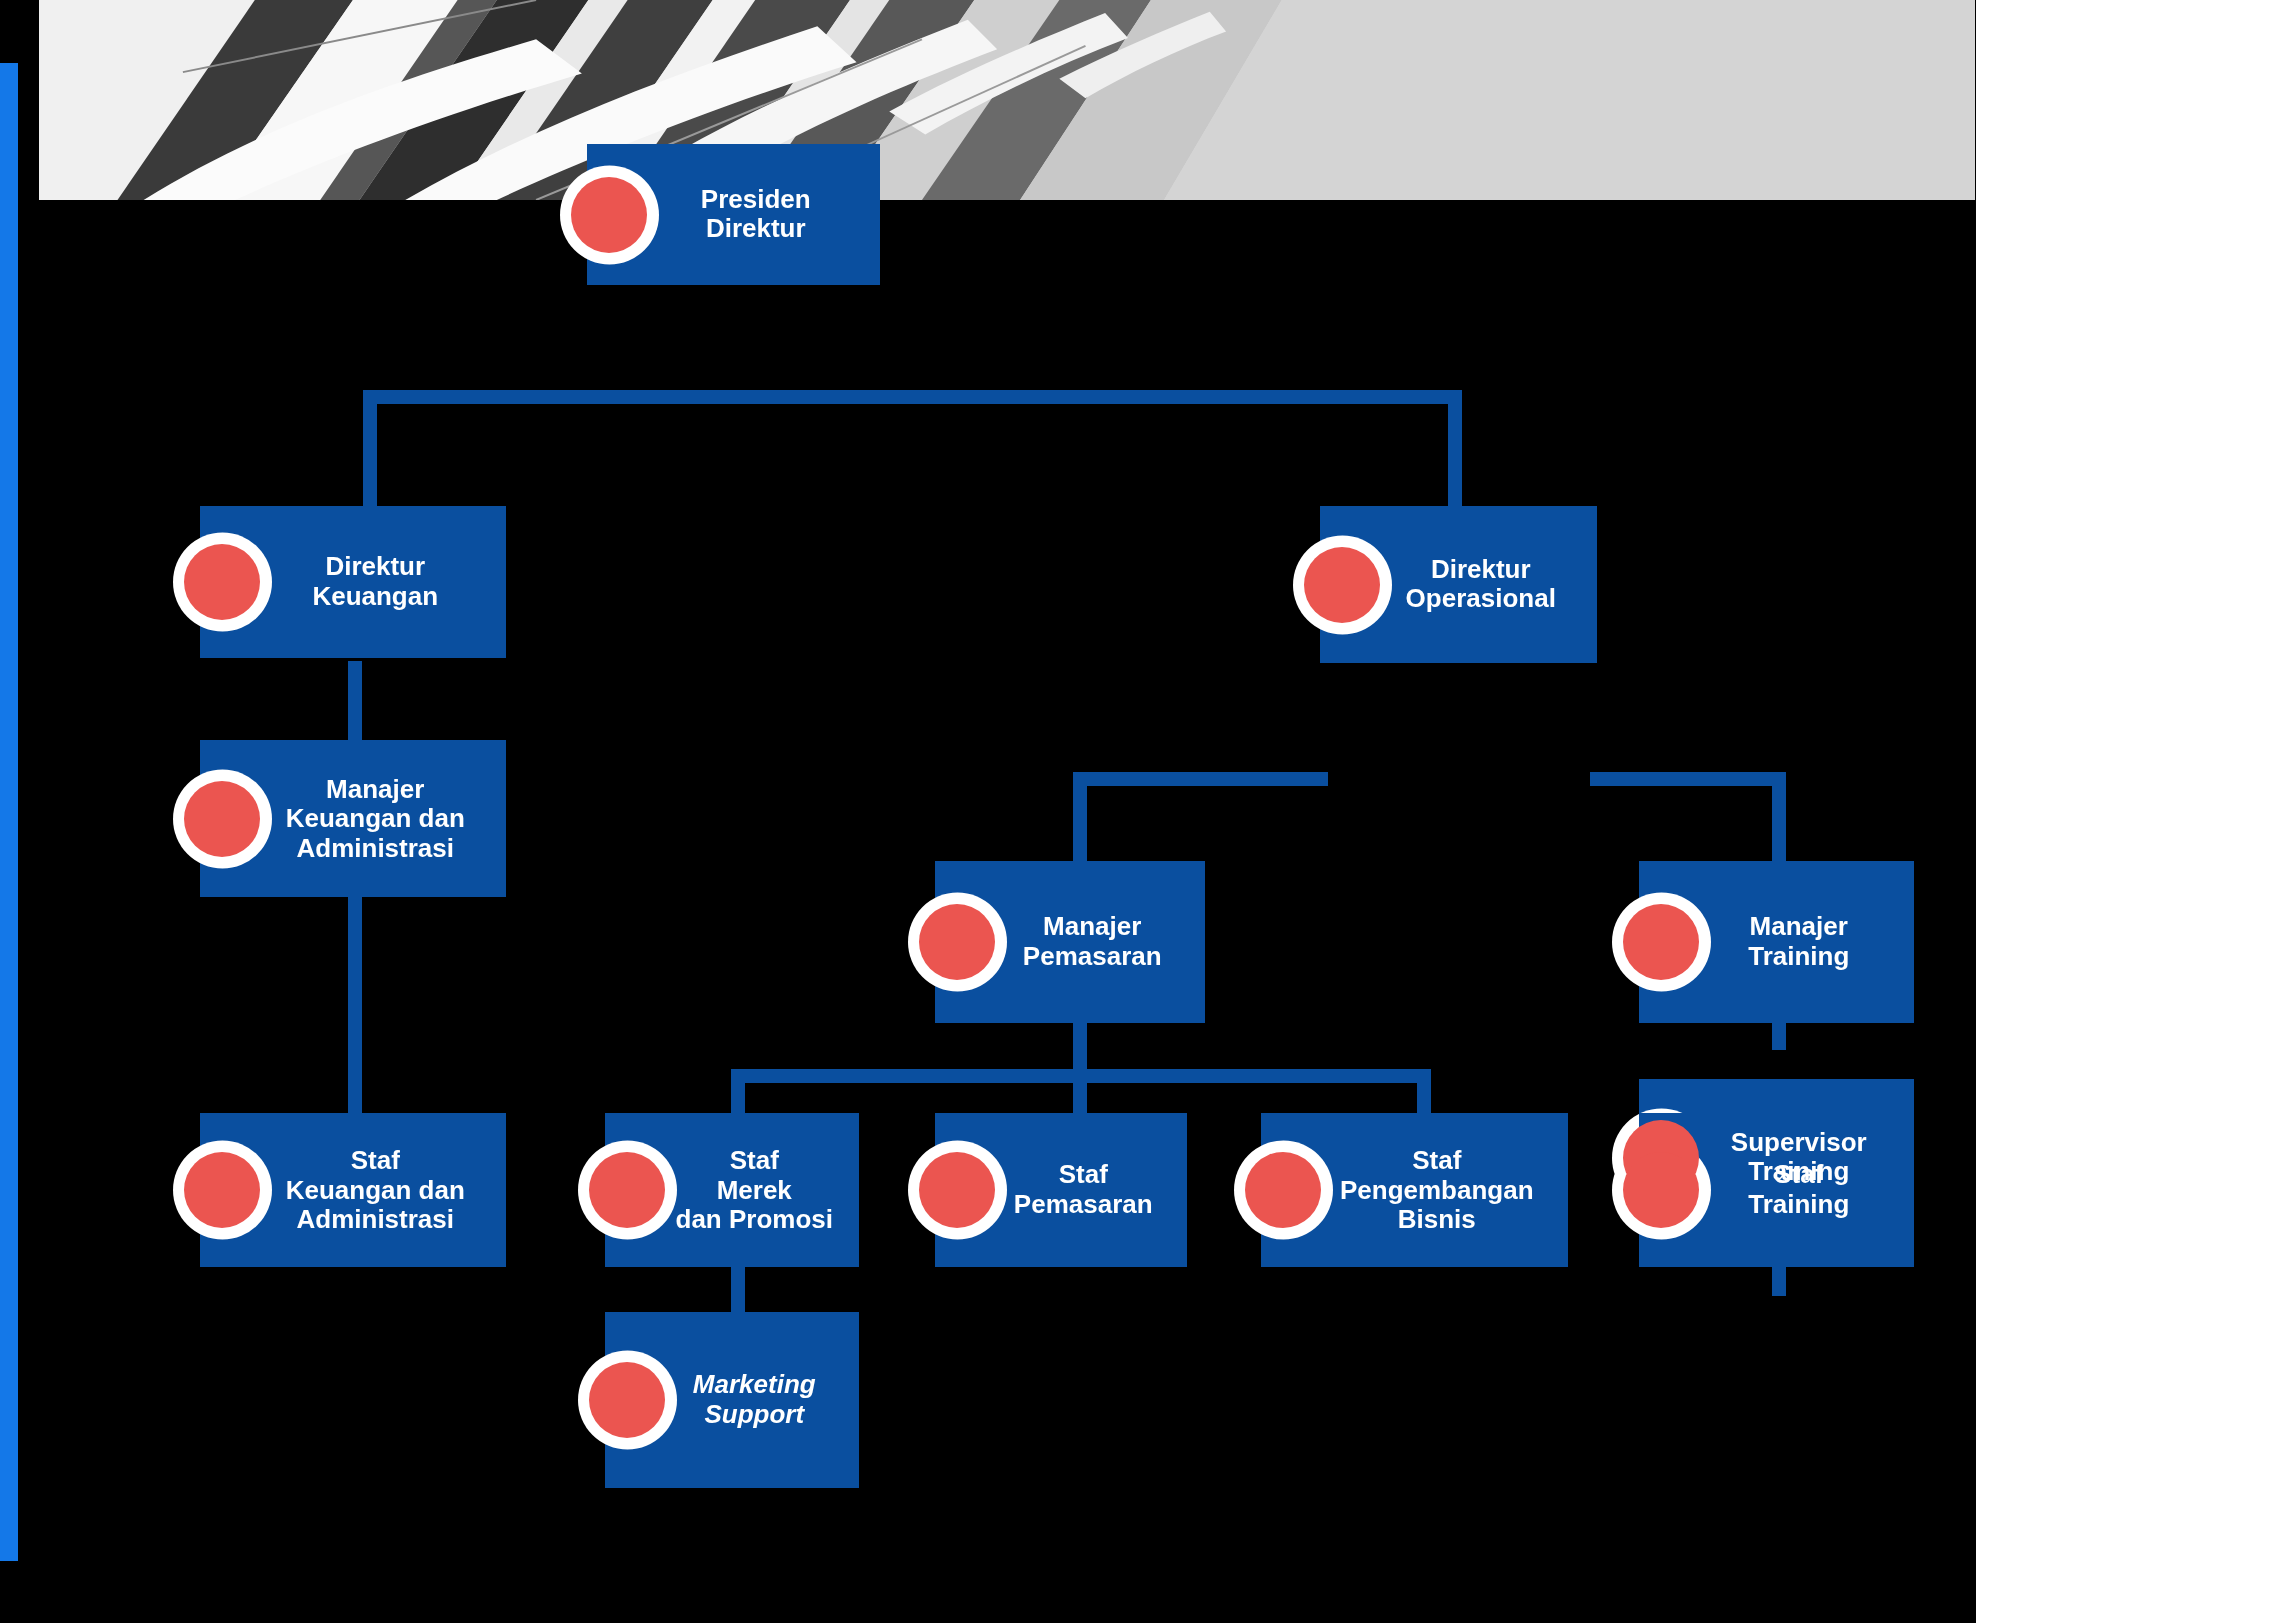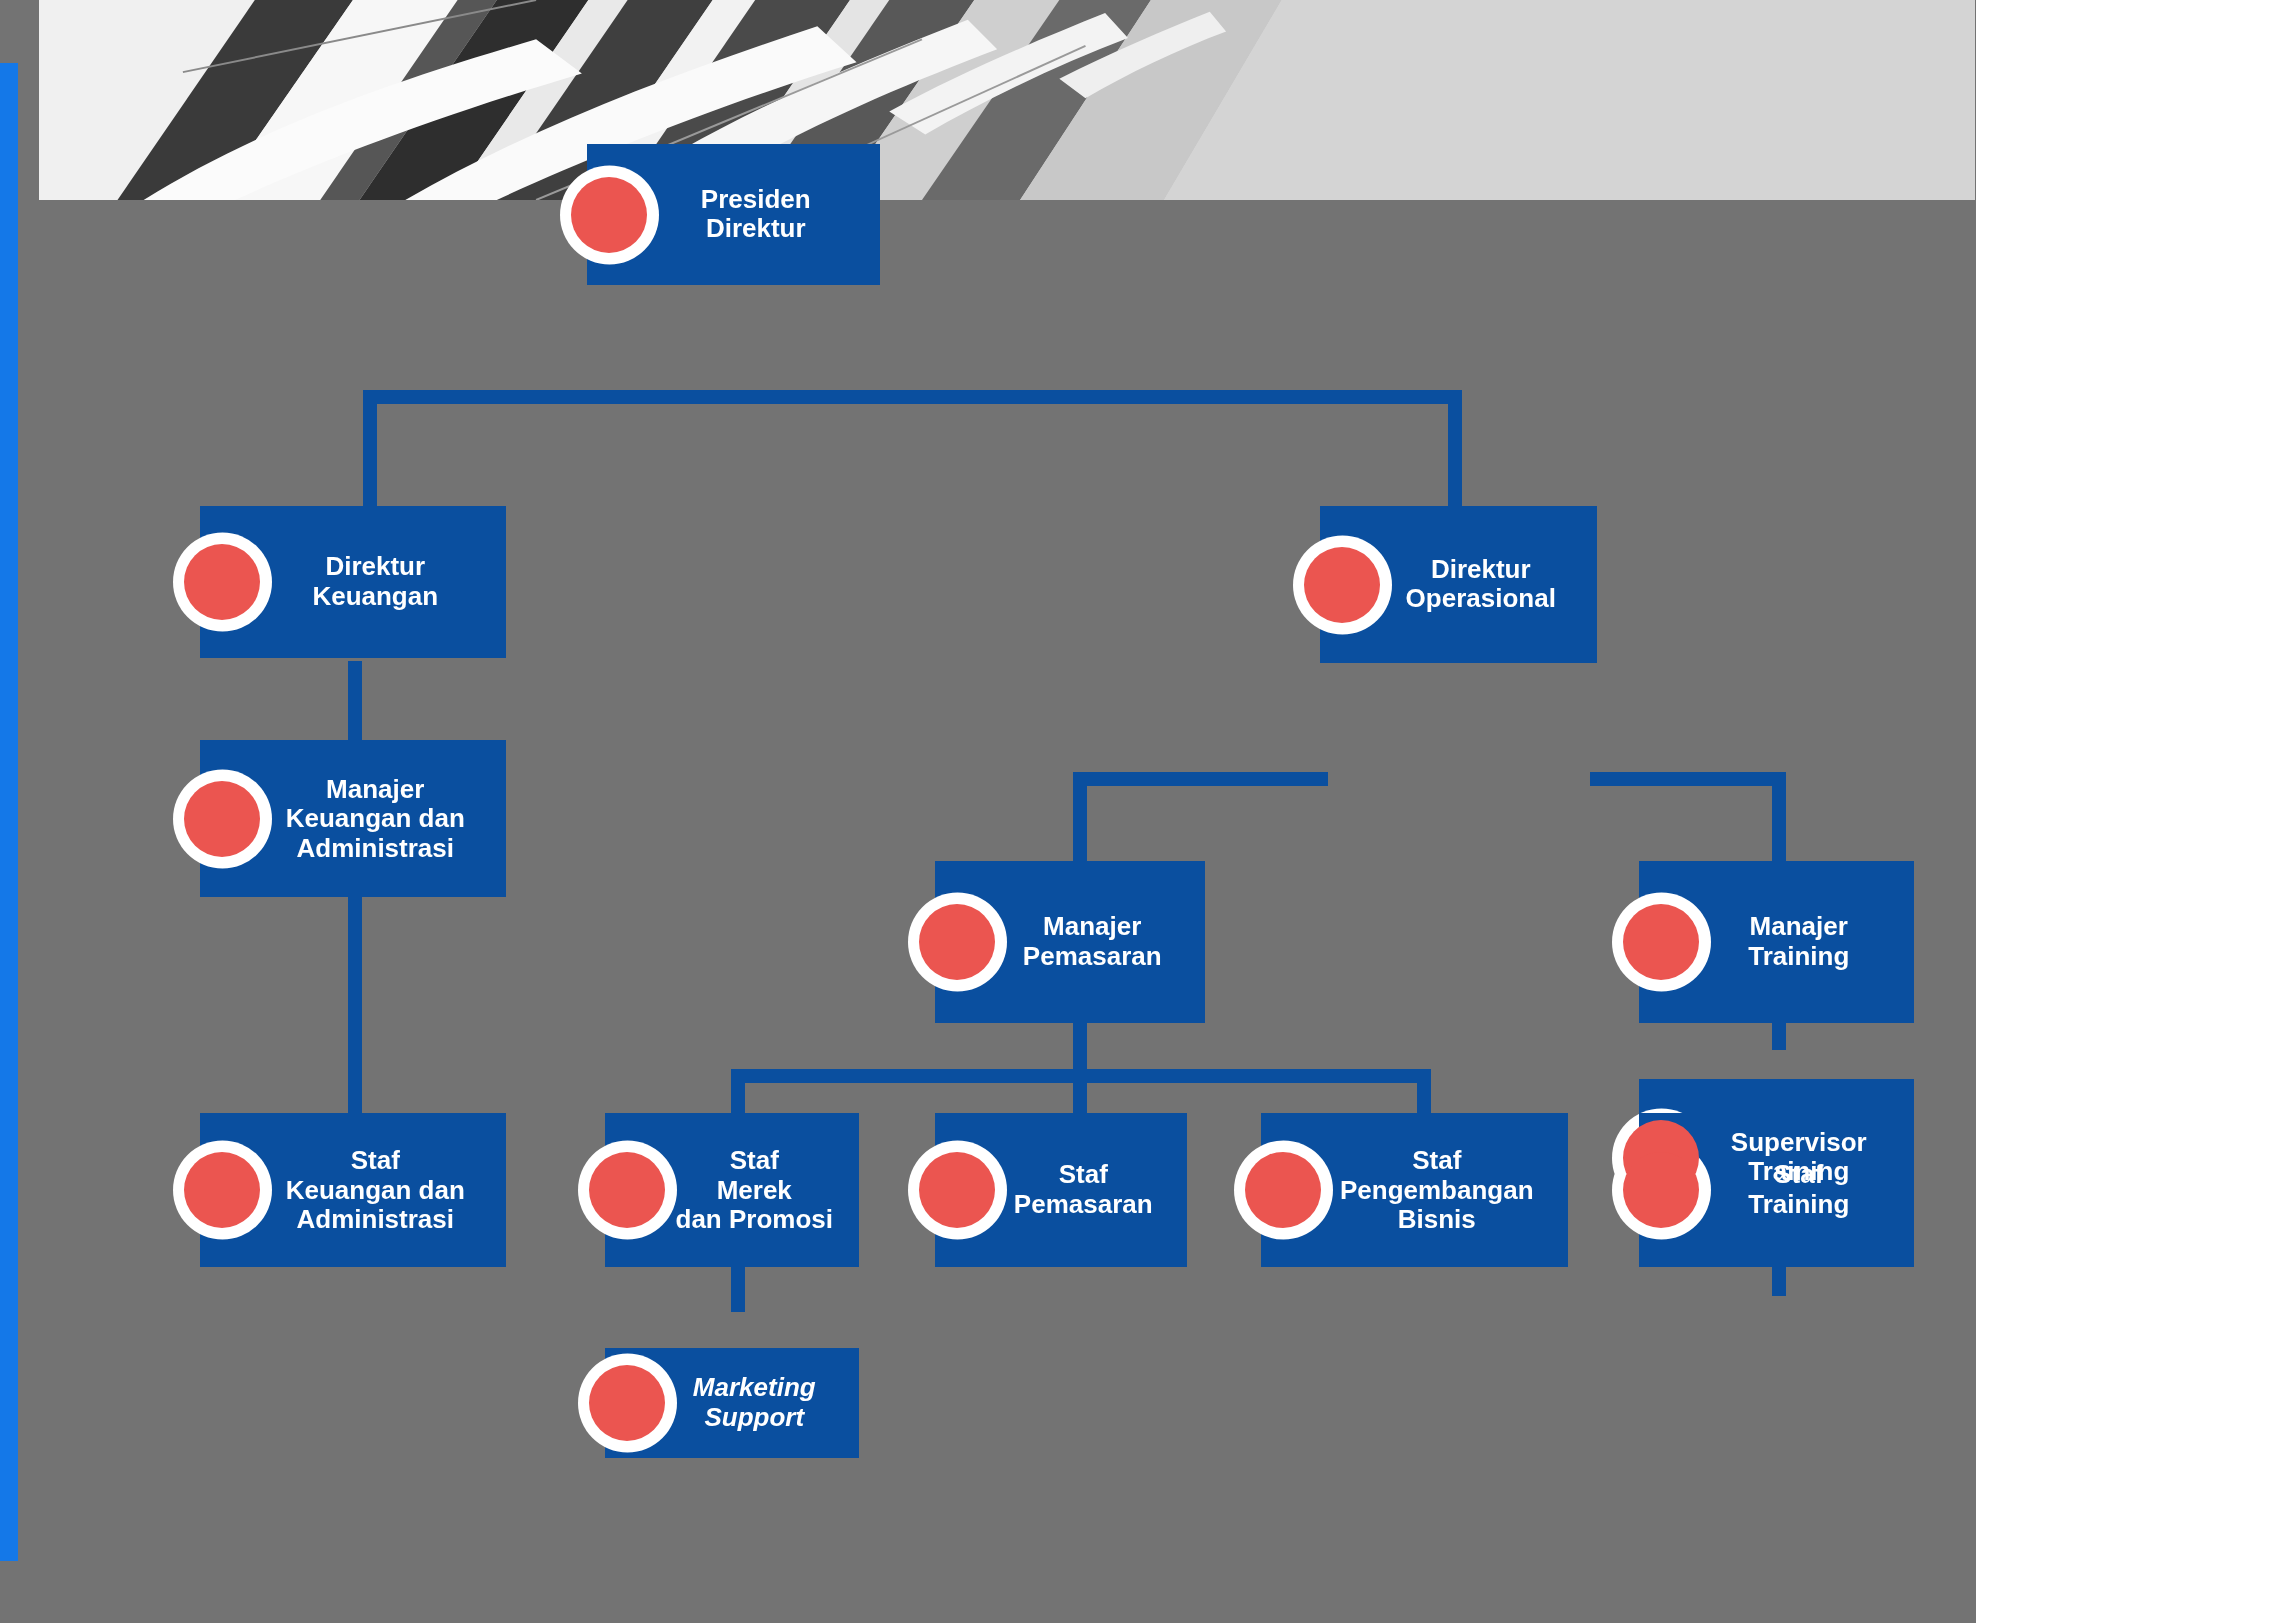--- a/index.html
+++ b/index.html
@@ -7,7 +7,7 @@
        font-family:"Liberation Sans","DejaVu Sans",sans-serif;}
 
   
-  #page{position:absolute;inset:0;background:#737373;}
+  #page{position:absolute;inset:0;background:#000000;}
 
   
   .left-bar{position:absolute;left:0;top:63px;width:18.3px;height:1498px;background:#1478E8;}

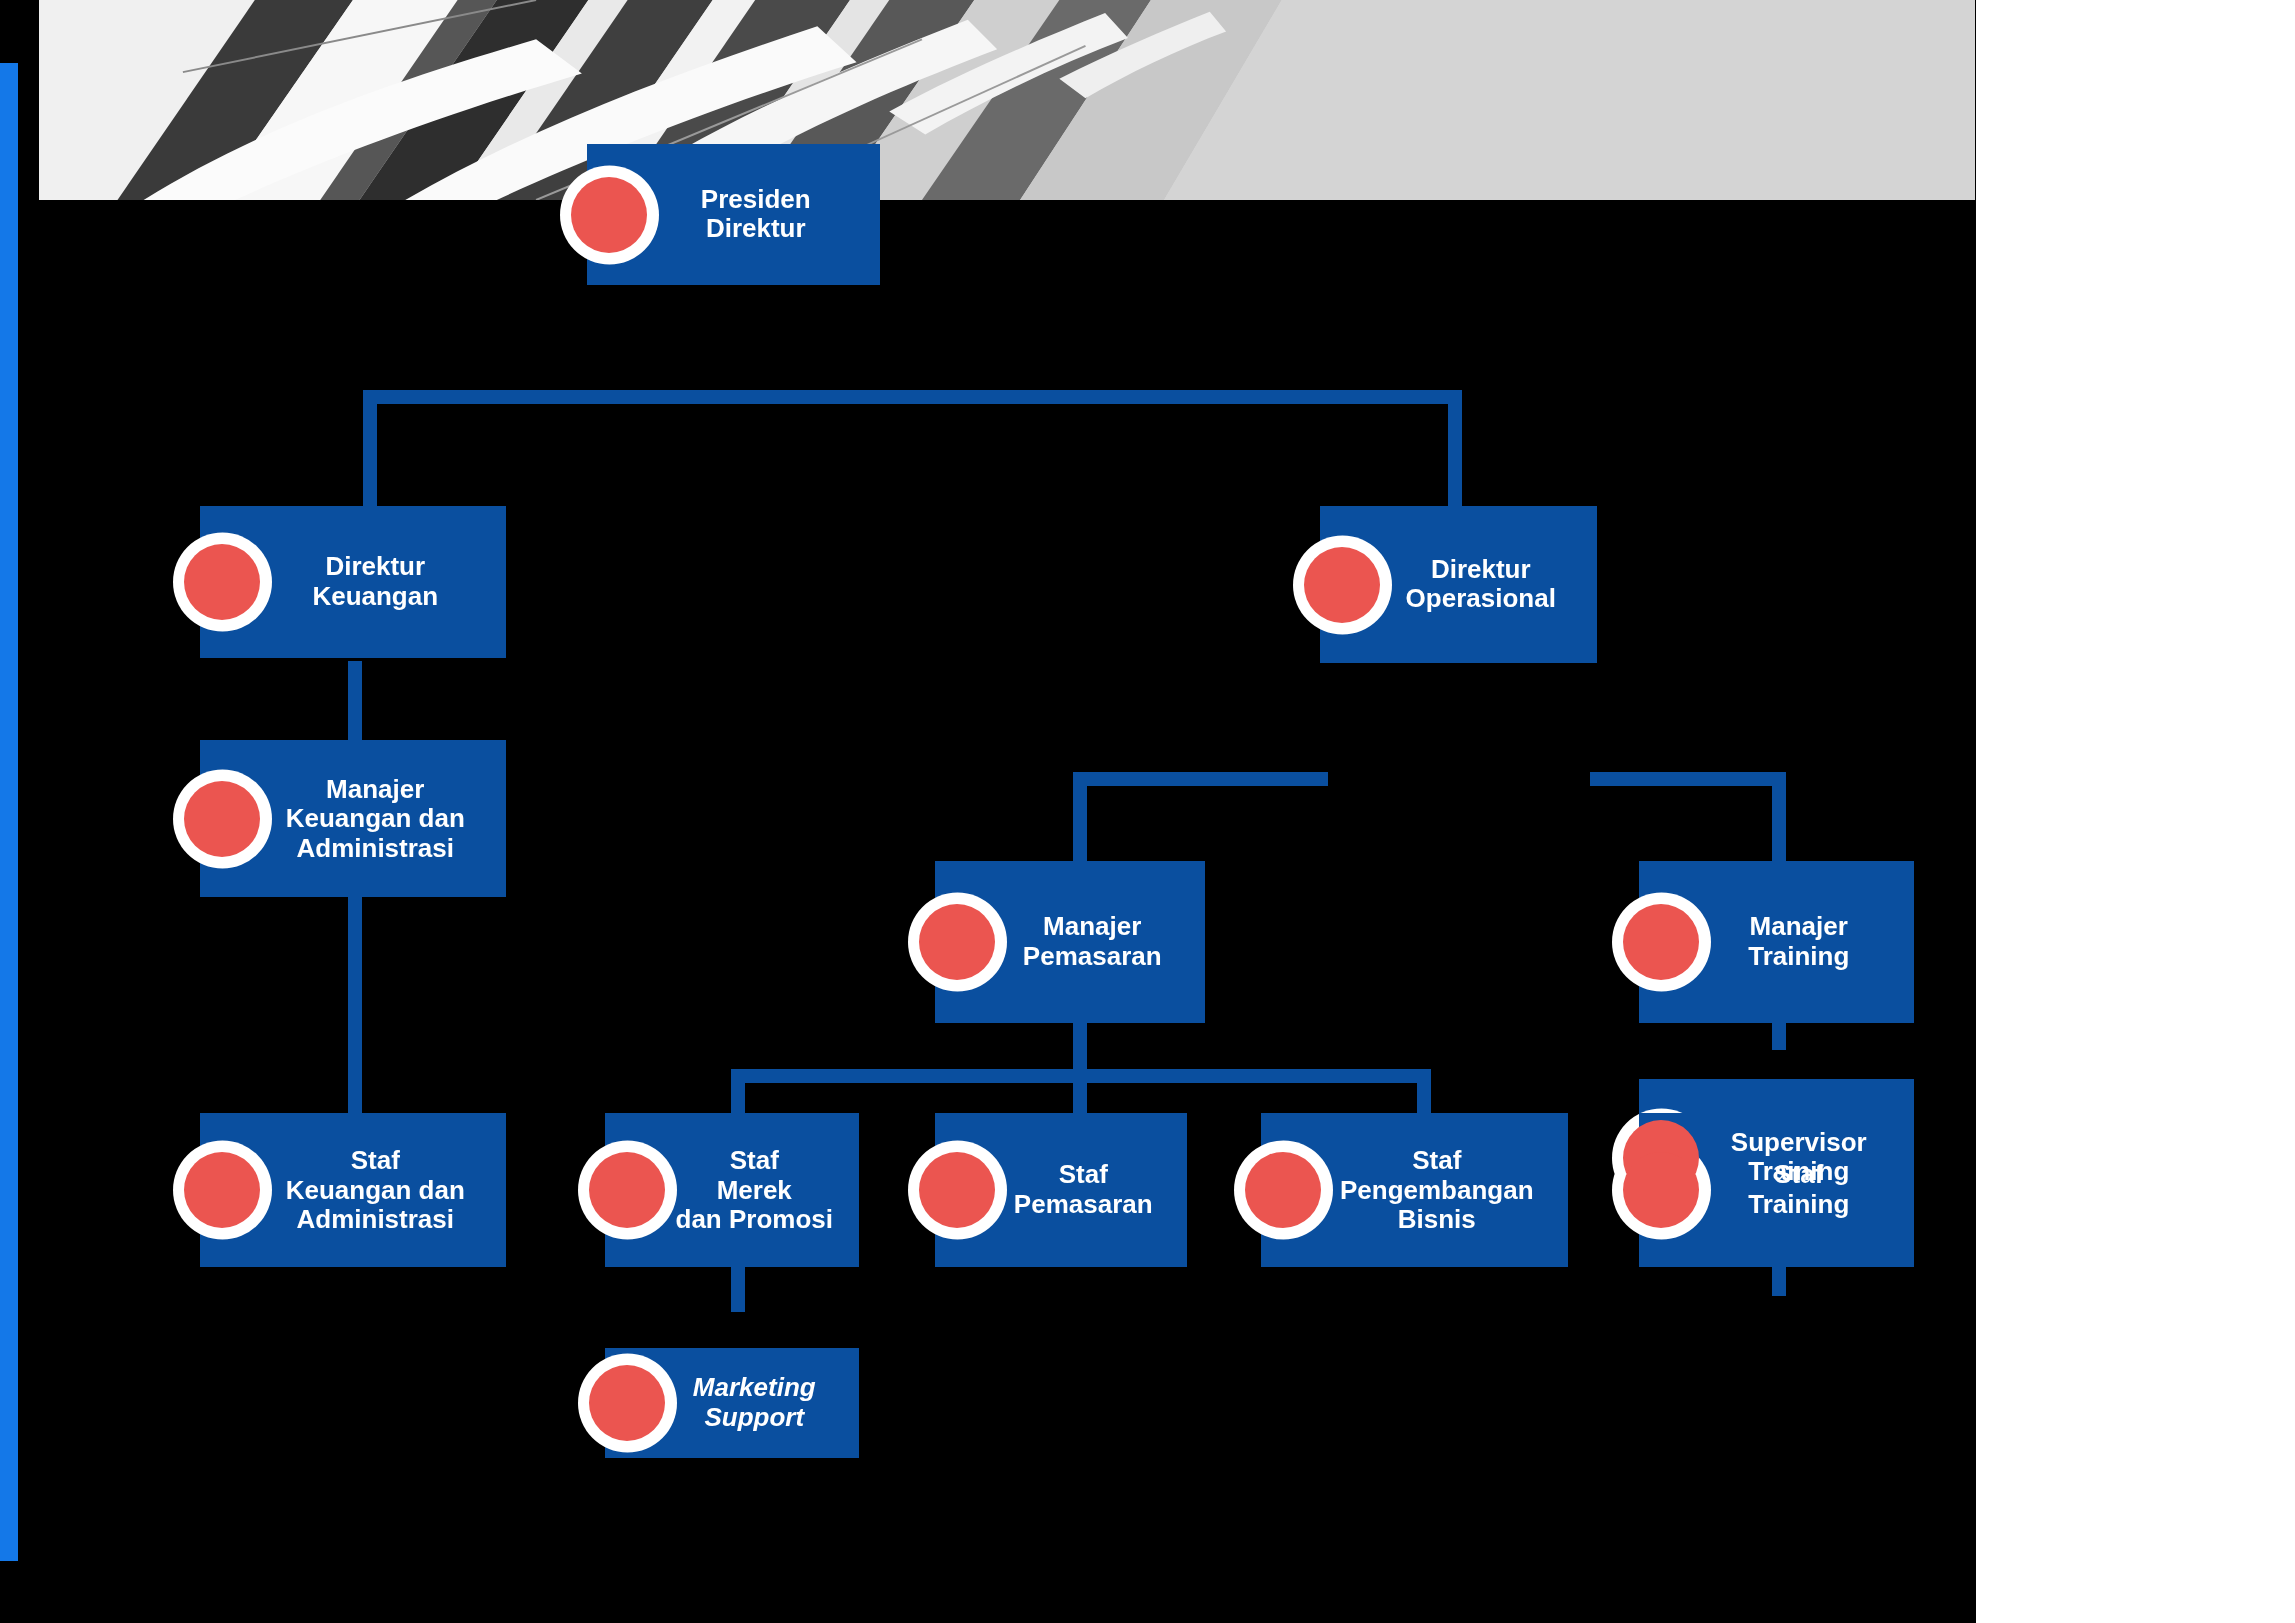--- a/index.html
+++ b/index.html
@@ -200,7 +200,7 @@
       <div class="label">Staf<br>Training</div>
     </div>
 
-    <div class="node italic" style="left:605px;top:1148px;width:254px;height:110px;">
+    <div class="node italic" style="left:605px;top:1112px;width:254px;height:176px;">
       <div class="box"></div>
       <div class="notch"></div>
       <div class="dot"></div>

